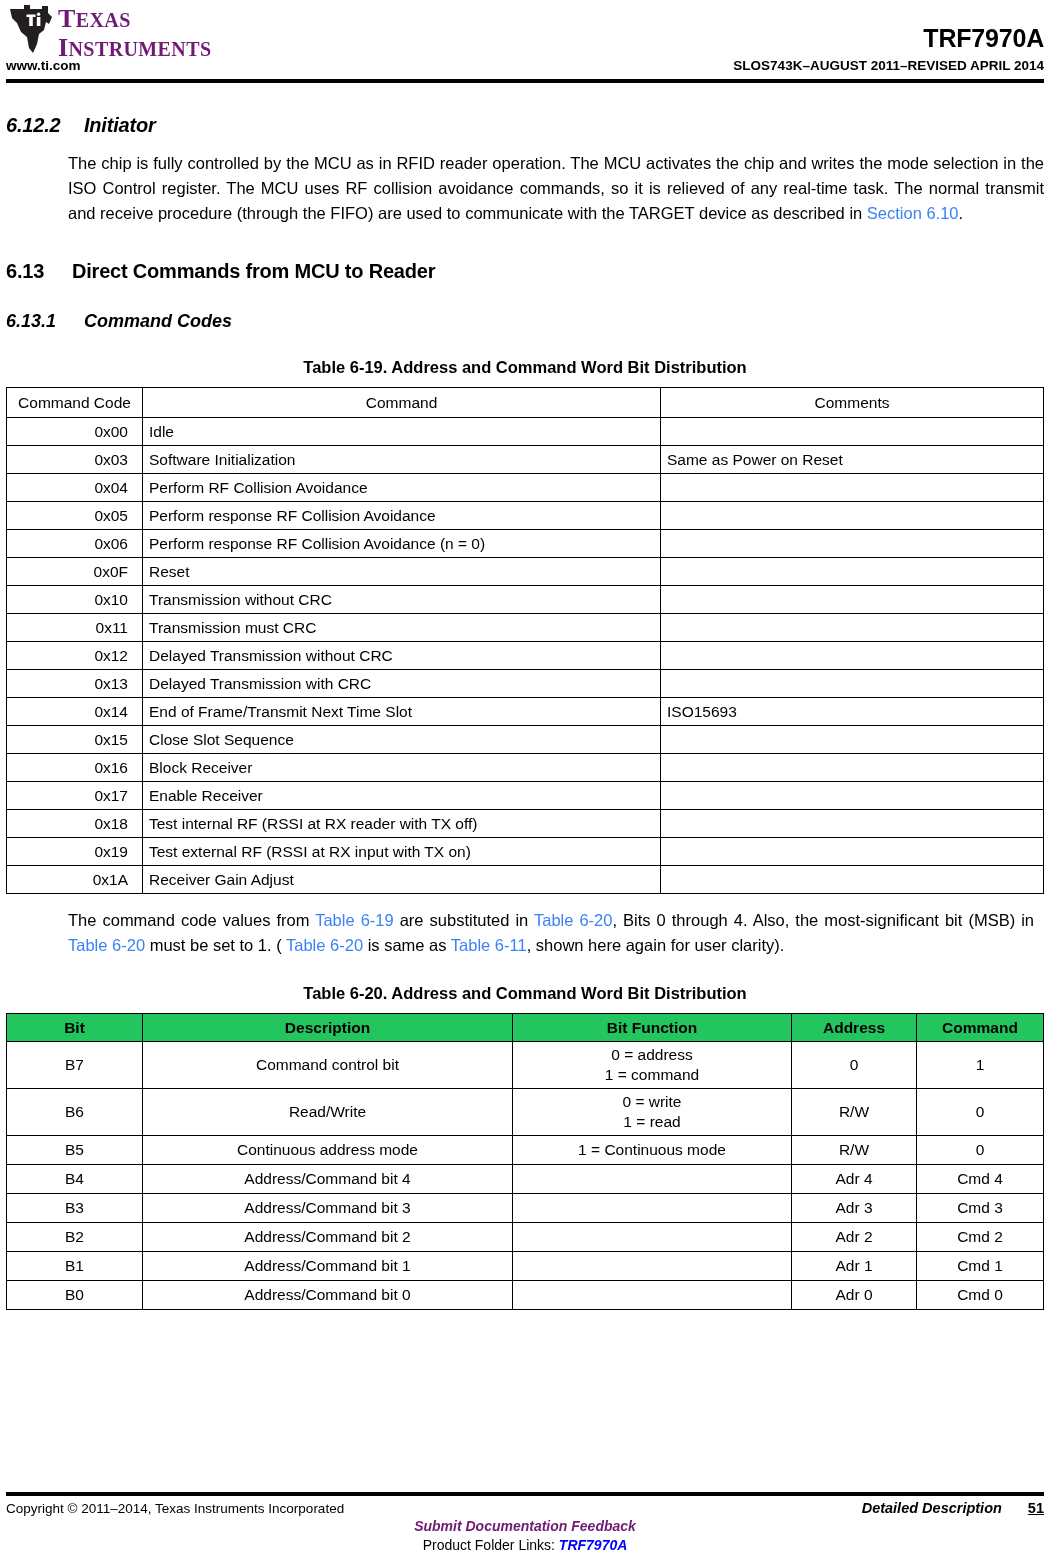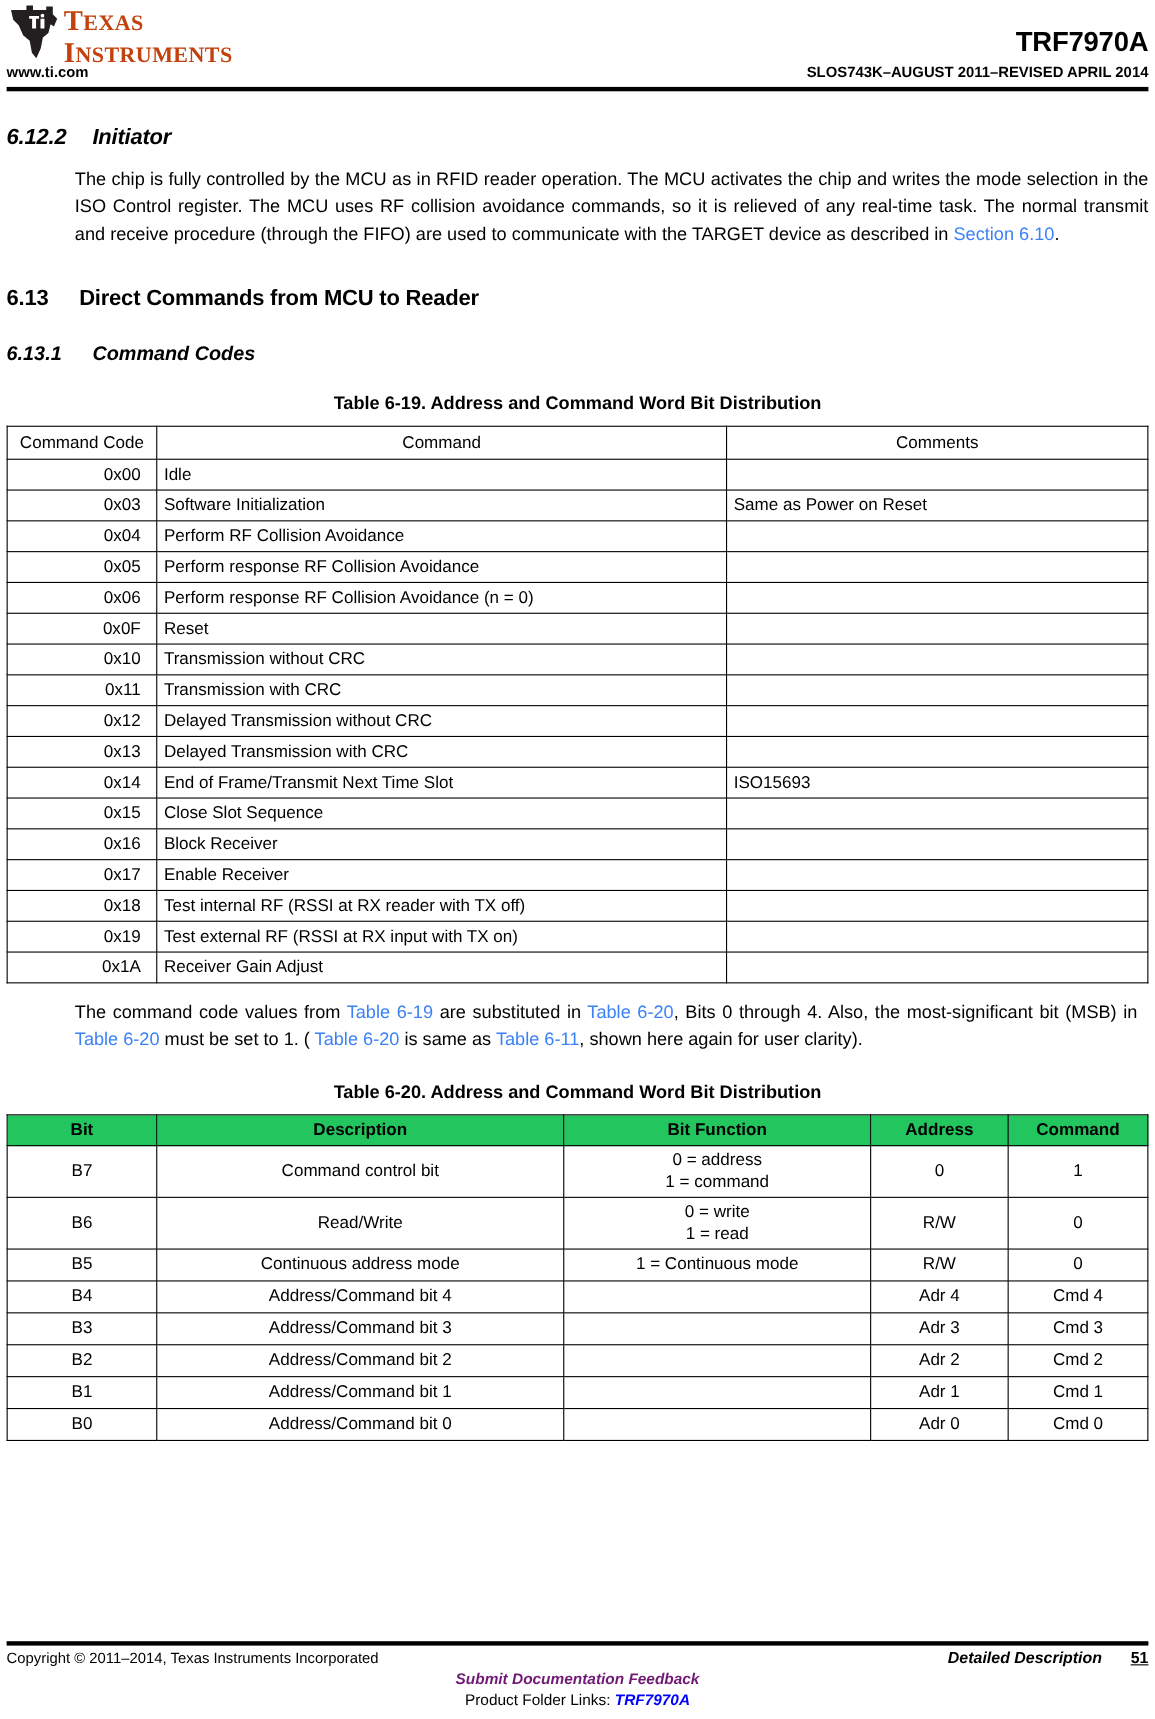--- a/index.html
+++ b/index.html
@@ -38,7 +38,7 @@
     display: block;
     font-weight: 700;
     letter-spacing: .4px;
-    color: #c2410c;
+    color: #701a75;
   }
   .logo-words .lw1 { font-size: 20px; }
   .logo-words .lw2 { font-size: 20px; margin-top: 3px; }

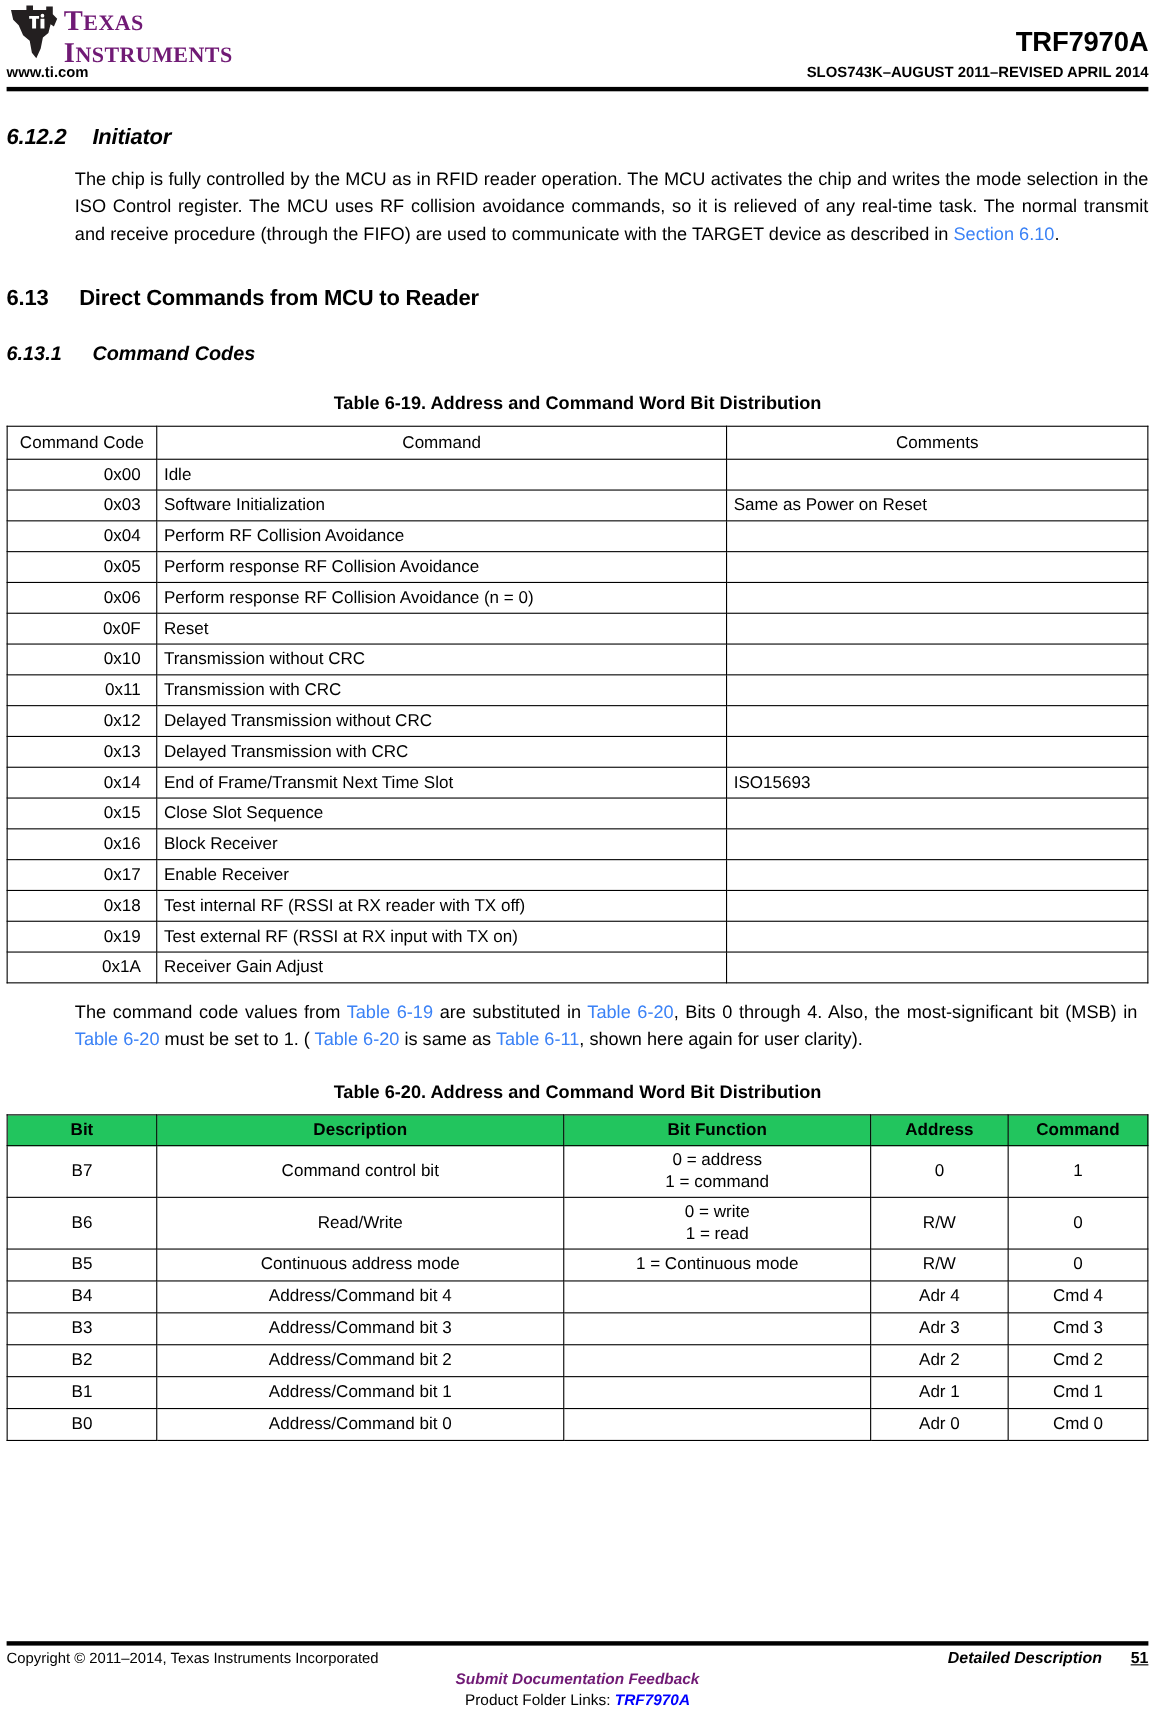--- a/index.html
+++ b/index.html
@@ -286,7 +286,7 @@
         </tr>
         <tr>
           <td class="code">0x11</td>
-          <td class="cmd">Transmission with CRC</td>
+          <td class="cmd">Transmission must CRC</td>
           <td class="comment"></td>
         </tr>
         <tr>

